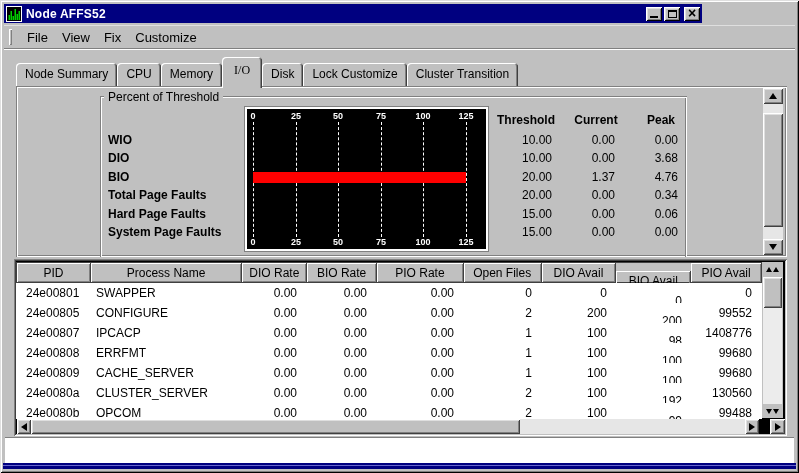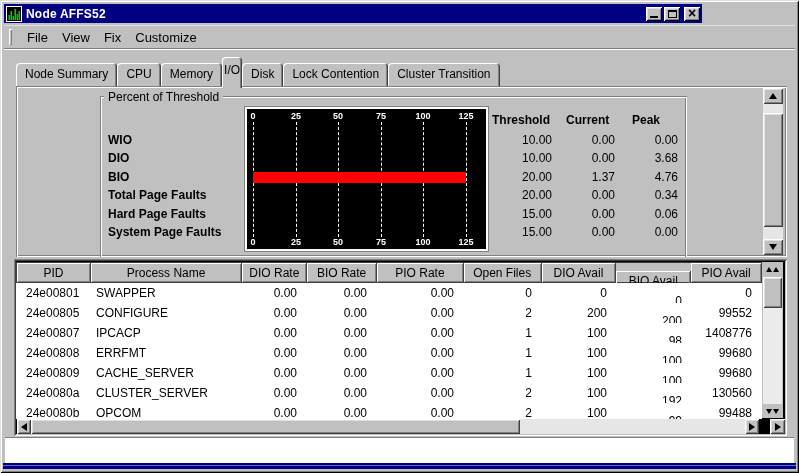--- a/index.html
+++ b/index.html
@@ -38,8 +38,8 @@
     border-radius:4px 4px 0 0;white-space:nowrap;
     box-shadow:inset 1px 1px 0 #fff, inset -1px 0 0 #404040, inset -2px 0 0 #808080;}
   .tab.active{height:31px;margin-top:0;line-height:26px;position:relative;z-index:3;
-    padding:0 2px;
-    box-shadow:inset 1px 1px 0 #fff, inset -1px 0 0 #404040, inset -2px 0 0 #808080;}
+    padding:0 12px;
+    box-shadow:inset 1px 1px 0 #fff, inset -1px 0 0 #404040, inset -2px 0 0 #808080;font-family:Liberation Serif, serif;}
   
   .upper-panel{position:absolute;left:16px;top:86px;width:771px;height:171px;background:#c0c0c0;
     box-shadow:inset 1px 1px 0 #808080, inset -1px -1px 0 #fff,

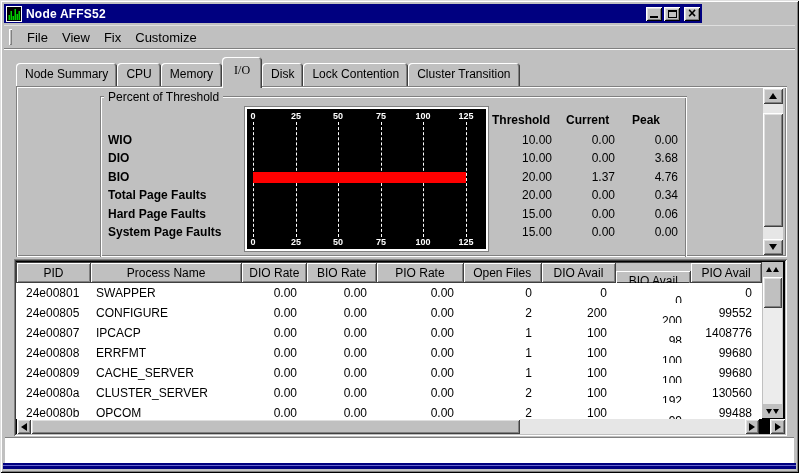--- a/index.html
+++ b/index.html
@@ -156,7 +156,7 @@
     <div class="tab">Memory</div>
     <div class="tab active">I/O</div>
     <div class="tab">Disk</div>
-    <div class="tab">Lock Contention</div>
+    <div class="tab">Lock Customize</div>
     <div class="tab">Cluster Transition</div>
   </div>
 

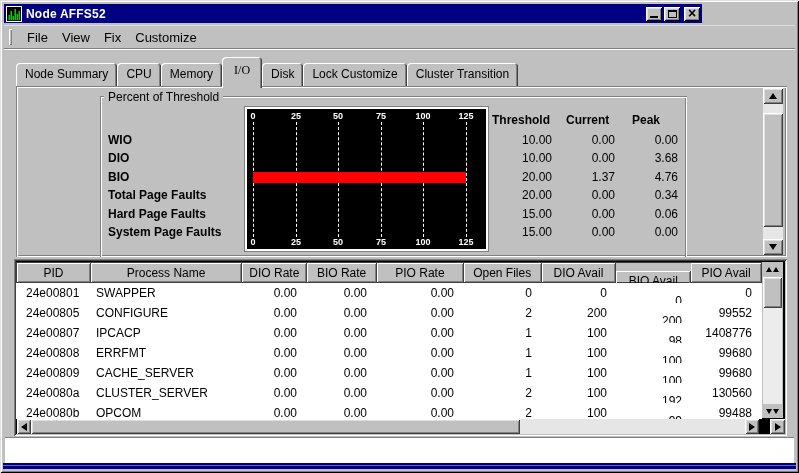--- a/index.html
+++ b/index.html
@@ -58,7 +58,7 @@
   .tick.top{top:2px;}
   .tick.bottom{top:128px;}
   .threshold-bar{position:absolute;height:11px;}
-  .vals-header{position:absolute;top:27px;font-weight:bold;white-space:nowrap;}
+  .vals-header{position:absolute;top:27px;font-weight:bold;text-align:center;white-space:nowrap;}
   .val-row{position:absolute;left:472px;width:206px;height:16px;line-height:16px;display:flex;}
   .val-cell{text-align:right;}
   .val-cell.t{width:64px;} .val-cell.c{width:63px;} .val-cell.p{width:63px;}

